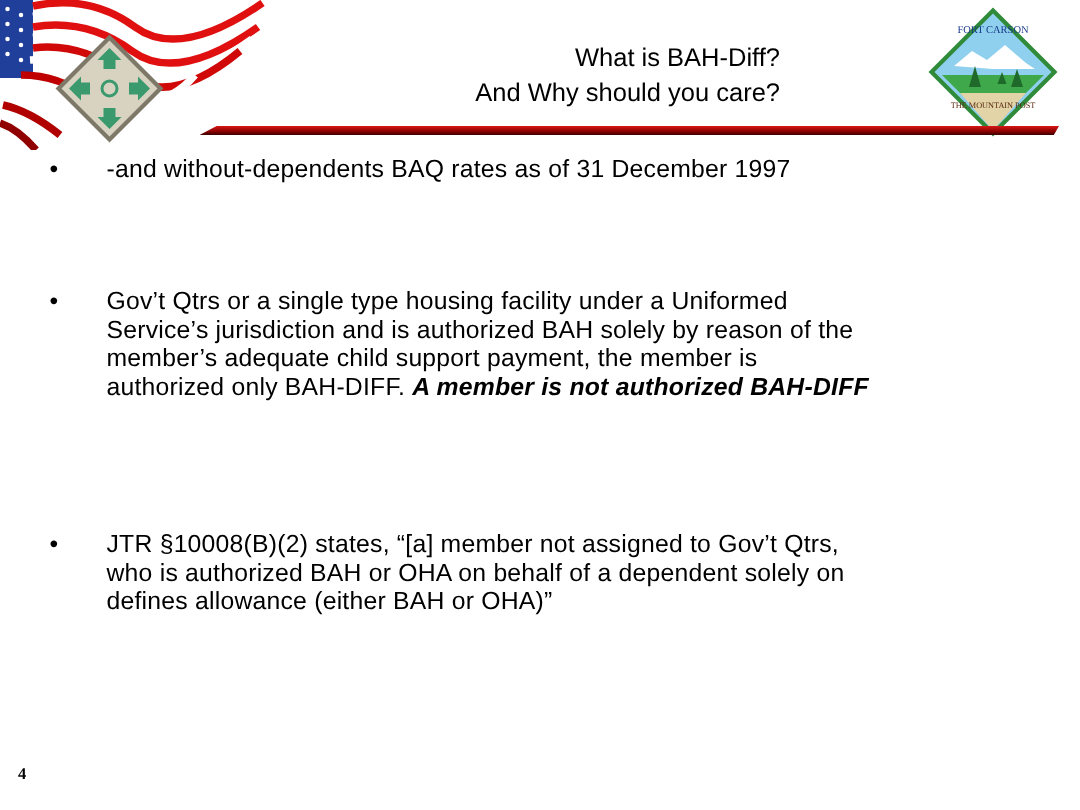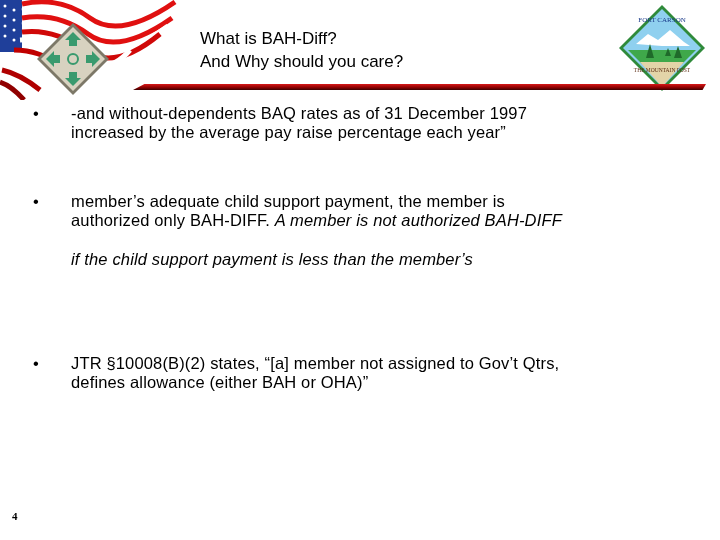--- a/index.html
+++ b/index.html
@@ -8,7 +8,7 @@
   .flag { position:absolute; left:0; top:0; width:180px; height:100px; }
   .insignia { position:absolute; left:36px; top:22px; width:74px; height:74px; }
   .fc-logo { position:absolute; left:618px; top:4px; width:88px; height:88px; }
-  .title { position:absolute; left:200px; top:27px; width:320px; text-align:left;
+  .title { position:absolute; left:200px; top:27px; width:320px; text-align:right;
            font-size:17px; line-height:23px; }
   .rule { position:absolute; left:133px; top:84px; width:573px; height:6px;
           background:linear-gradient(#d81818, #8a0000 60%, #3a0000);

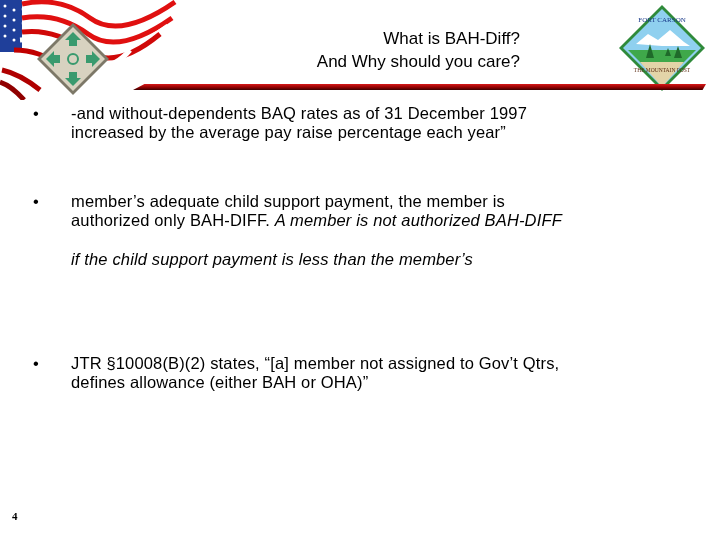--- a/index.html
+++ b/index.html
@@ -91,7 +91,6 @@
   <div class="bullet b1">
     <span class="dot">•</span>
     <span class="line">-and without-dependents BAQ rates as of 31 December 1997</span>
-    <span class="line">increased by the average pay raise percentage each year”</span>
   </div>
 
   <div class="bullet b2">

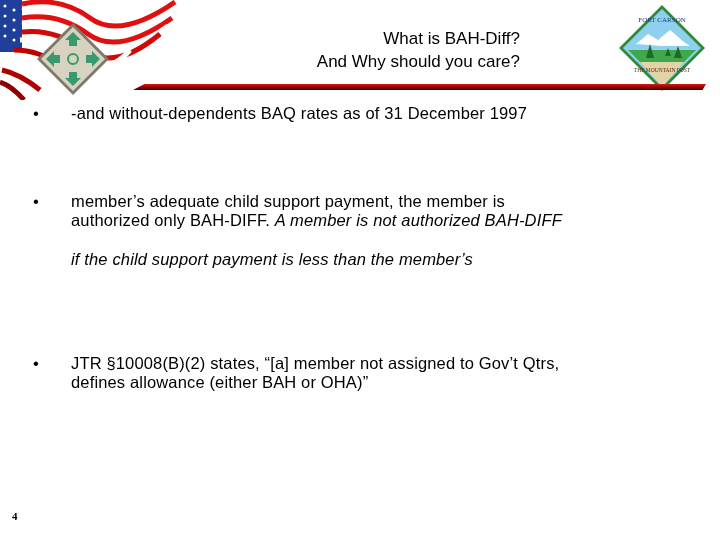--- a/index.html
+++ b/index.html
@@ -95,6 +95,7 @@
 
   <div class="bullet b2">
     <span class="dot">•</span>
+    <span class="line">Gov’t Qtrs or a single type housing facility under a Uniformed</span>
     <span class="line">member’s adequate child support payment, the member is</span>
     <span class="line"><span>authorized only BAH-DIFF. </span><span class="em">A member is not authorized BAH-DIFF</span></span>
     <span class="line em">if the child support payment is less than the member’s</span>

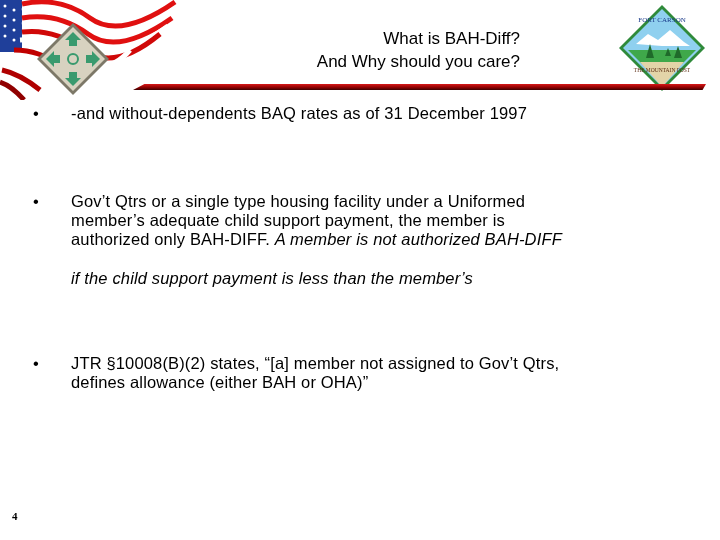--- a/index.html
+++ b/index.html
@@ -96,6 +96,7 @@
   <div class="bullet b2">
     <span class="dot">•</span>
     <span class="line">Gov’t Qtrs or a single type housing facility under a Uniformed</span>
+    <span class="line">Service’s jurisdiction and is authorized BAH solely by reason of the</span>
     <span class="line">member’s adequate child support payment, the member is</span>
     <span class="line"><span>authorized only BAH-DIFF. </span><span class="em">A member is not authorized BAH-DIFF</span></span>
     <span class="line em">if the child support payment is less than the member’s</span>

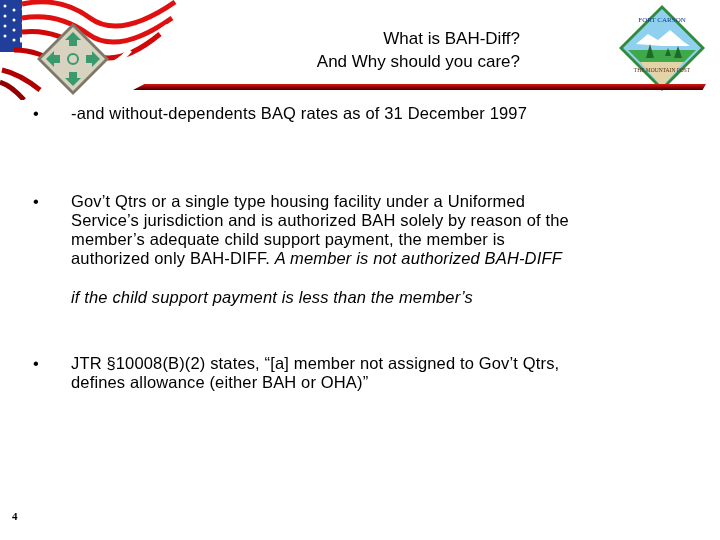--- a/index.html
+++ b/index.html
@@ -19,7 +19,7 @@
   .b1 { position:absolute; top:0; }
   .b2 { position:absolute; top:88px; }
   .b3 { position:absolute; top:250px; }
-  .em { font-style:italic; font-weight:normal;margin-top:20px; }
+  .em { font-style:italic; font-weight:bold; }
   .page-num { position:absolute; left:12px; top:510px; font-family:"Liberation Serif", serif;
               font-weight:bold; font-size:11px; }
   .line { display:block; white-space:nowrap; }

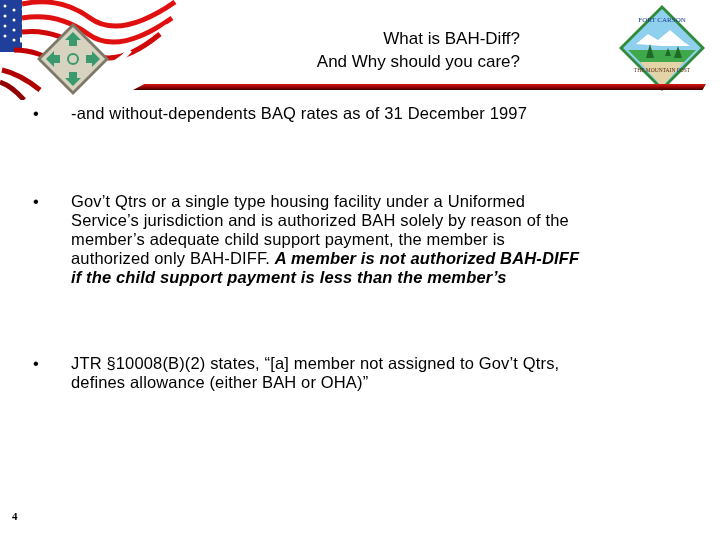--- a/index.html
+++ b/index.html
@@ -99,7 +99,6 @@
     <span class="line">Service’s jurisdiction and is authorized BAH solely by reason of the</span>
     <span class="line">member’s adequate child support payment, the member is</span>
     <span class="line"><span>authorized only BAH-DIFF. </span><span class="em">A member is not authorized BAH-DIFF</span></span>
-    <span class="line em">if the child support payment is less than the member’s</span>
   </div>
 
   <div class="bullet b3">

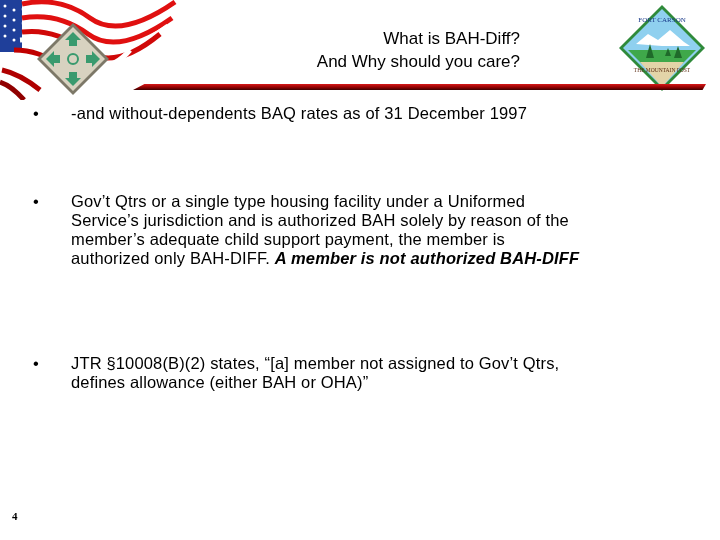--- a/index.html
+++ b/index.html
@@ -104,6 +104,7 @@
   <div class="bullet b3">
     <span class="dot">•</span>
     <span class="line">JTR §10008(B)(2) states, “[a] member not assigned to Gov’t Qtrs,</span>
+    <span class="line">who is authorized BAH or OHA on behalf of a dependent solely on</span>
     <span class="line">defines allowance (either BAH or OHA)”</span>
   </div>
 </div>

